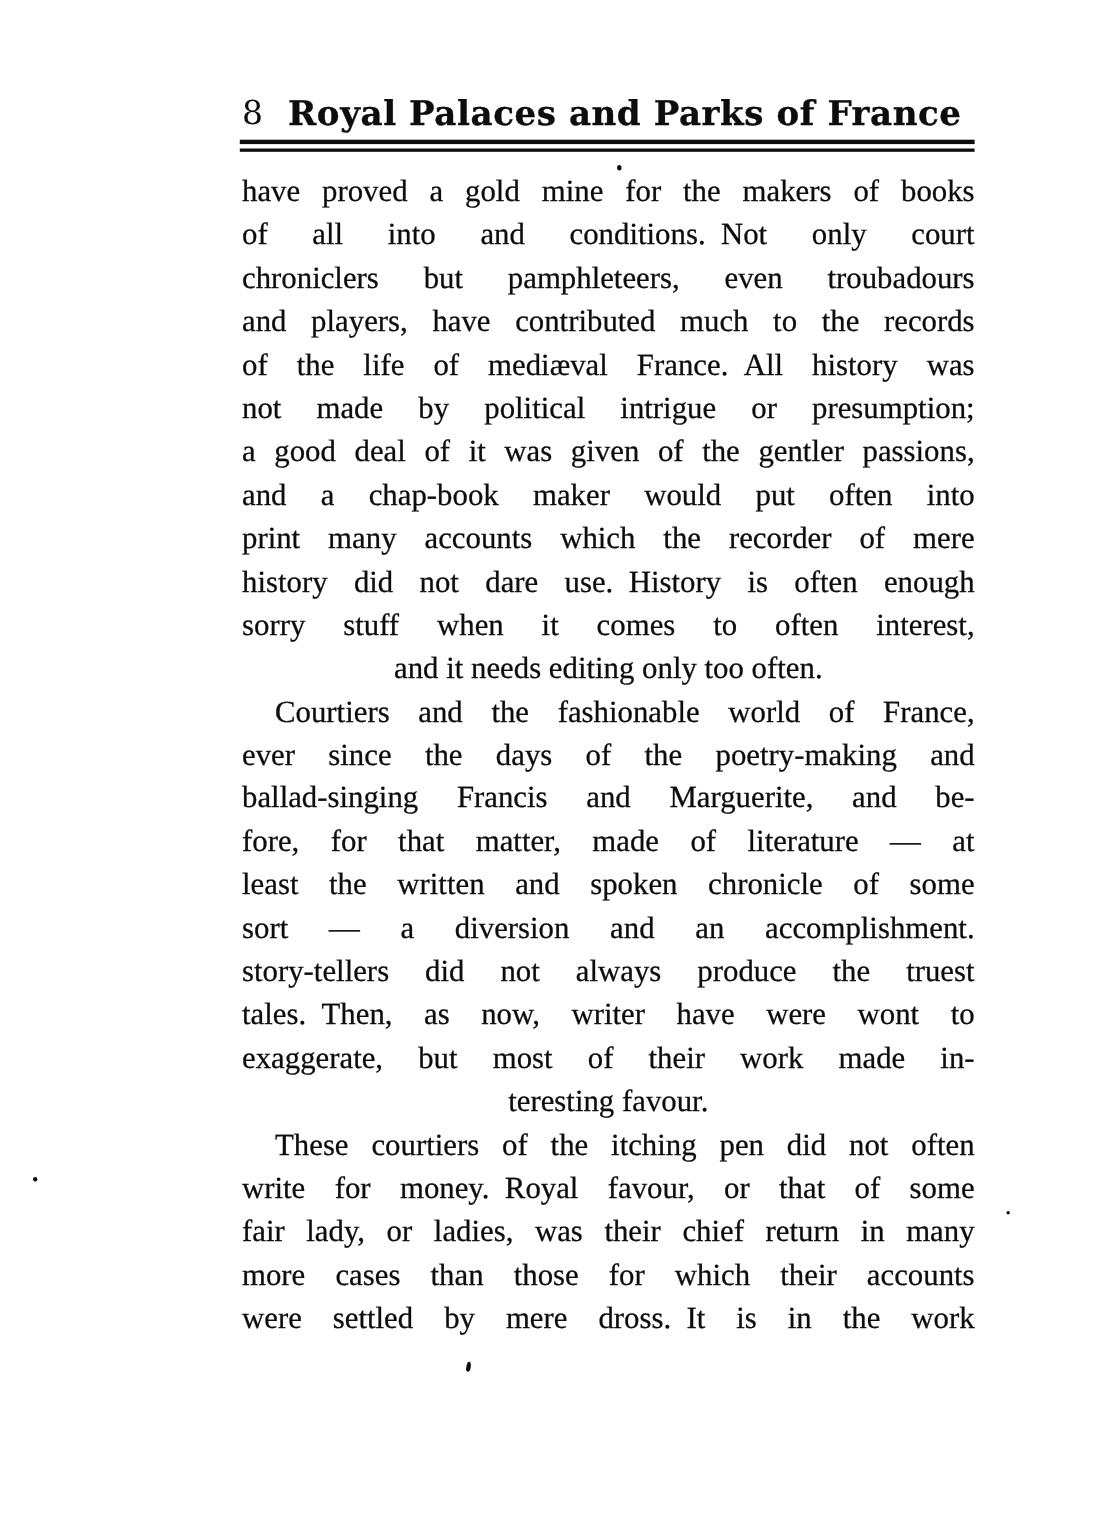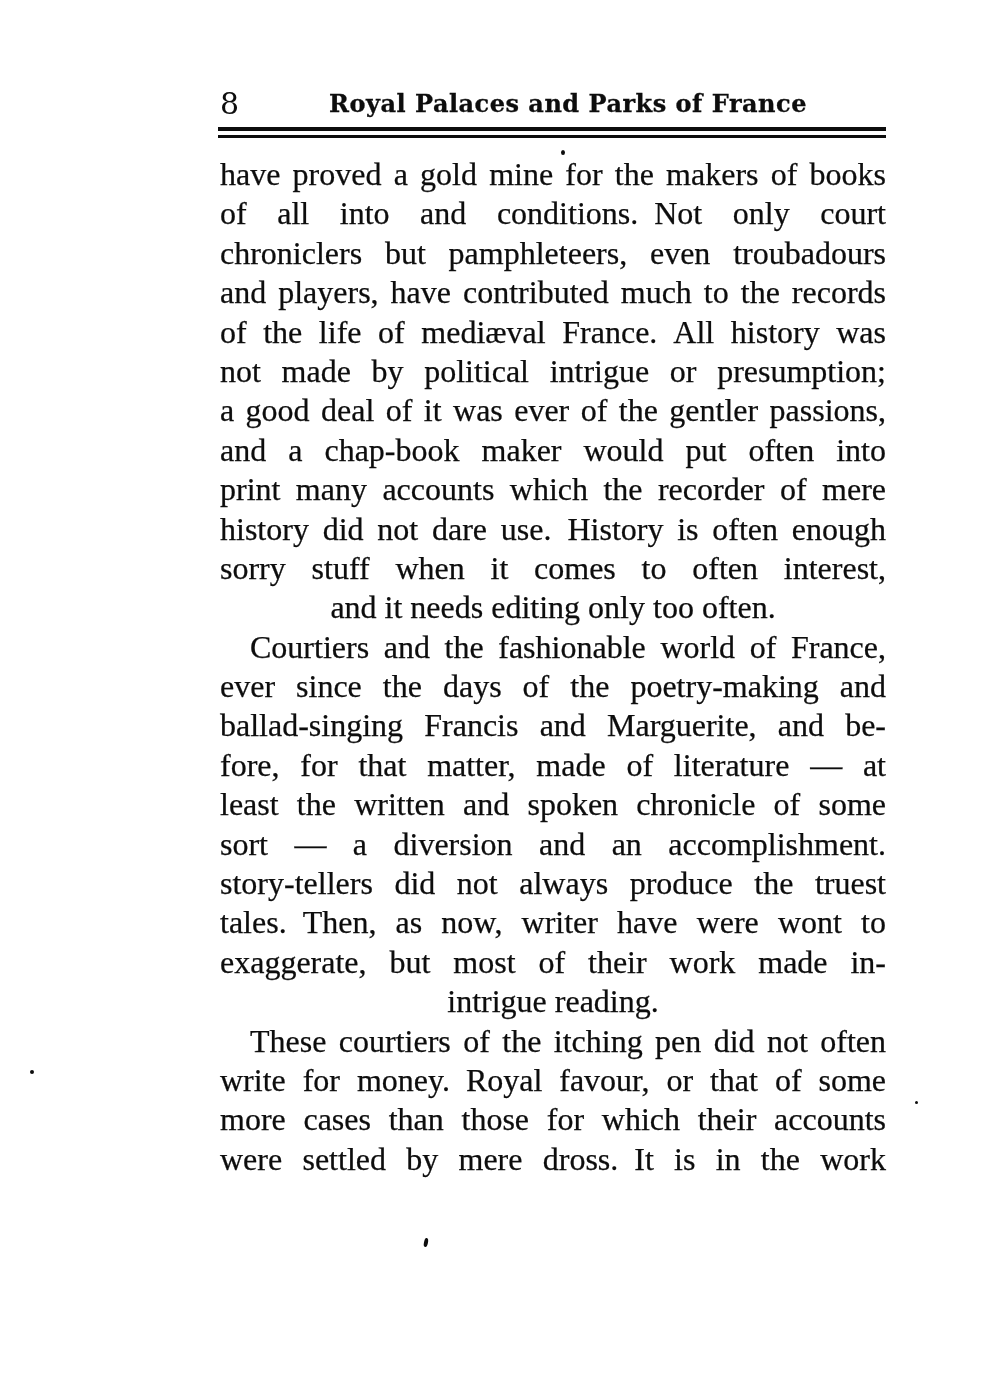--- a/index.html
+++ b/index.html
@@ -32,7 +32,7 @@
     right: 10px;
     top: 0;
     text-align: center;
-    font-size: 24px;
+    font-size: 31px;
     line-height: 40px;
     font-weight: bold;
     letter-spacing: 0.5px;

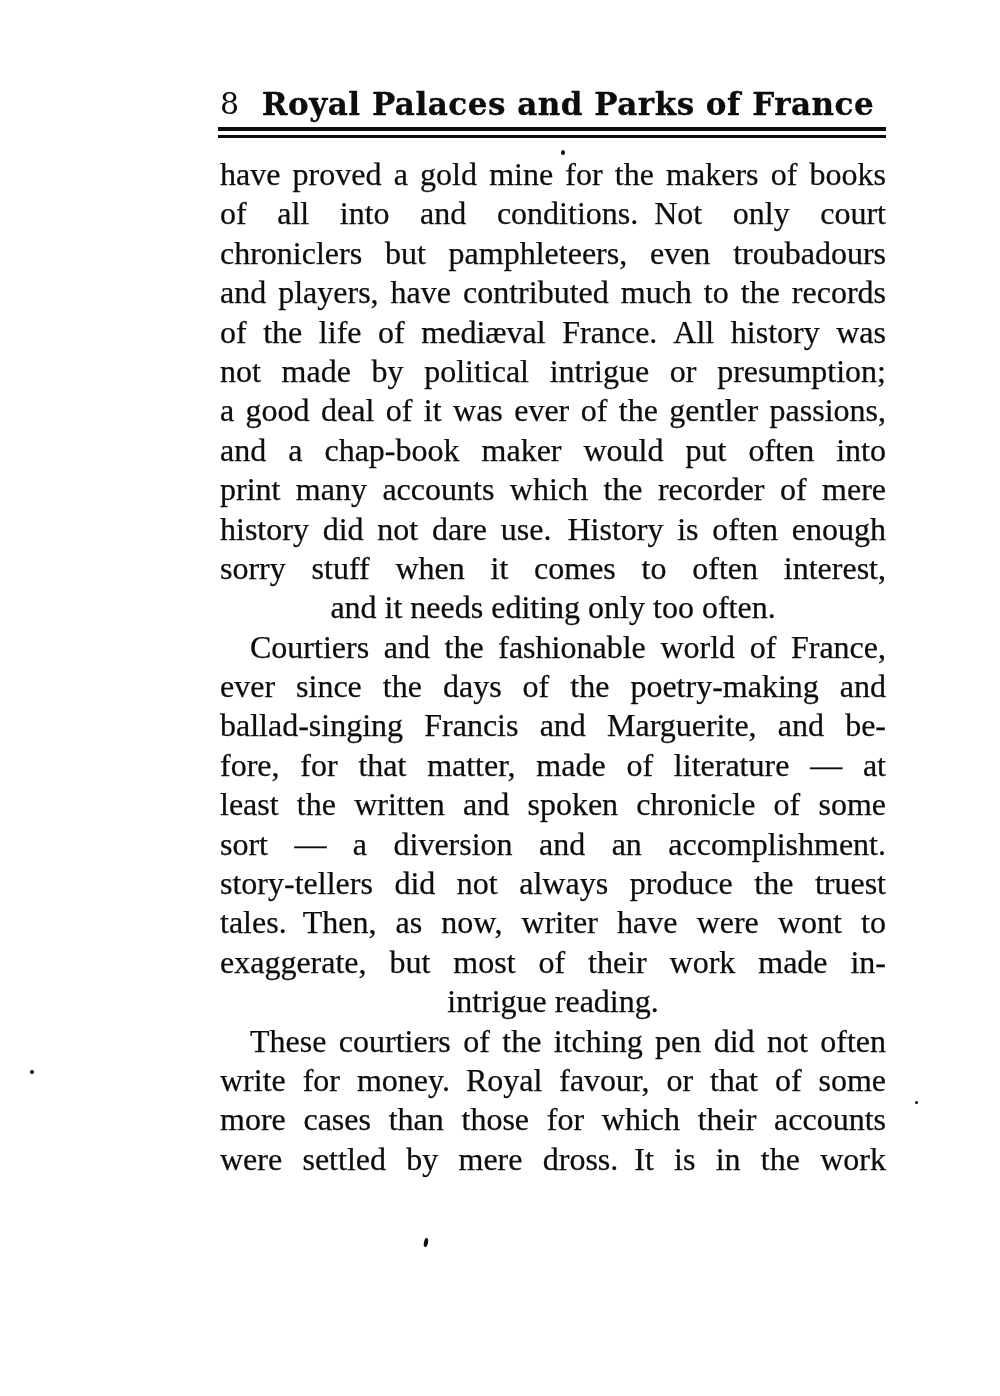--- a/index.html
+++ b/index.html
@@ -54,7 +54,7 @@
     left: 220px;
     width: 666px;
     font-family: "Liberation Serif", serif;
-    font-size: 32px;
+    font-size: 28px;
     -webkit-text-stroke: 0.25px #0d0d0d;
   }
   .body-text .line {

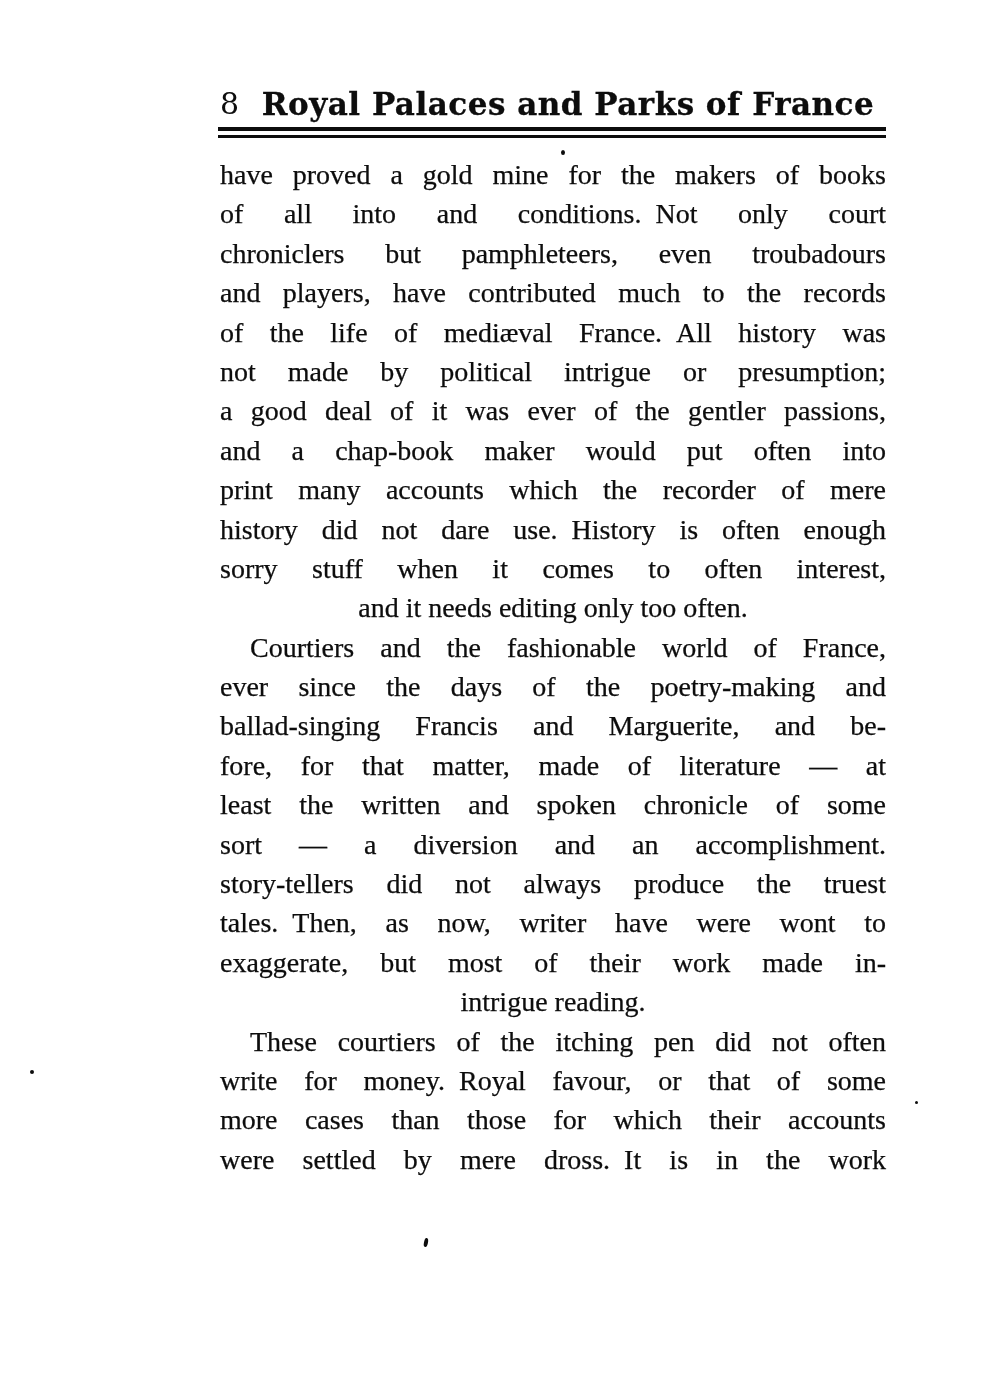--- a/index.html
+++ b/index.html
@@ -94,7 +94,7 @@
       <div class="line jl">and players, have contributed much to the records</div>
       <div class="line jl">of the life of mediæval France. All history was</div>
       <div class="line jl">not made by political intrigue or presumption;</div>
-      <div class="line jl">a good deal of it was ever of the gentler passions,</div>
+      <div class="line jl">a good deal of it was given of the gentler passions,</div>
       <div class="line jl">and a chap-book maker would put often into</div>
       <div class="line jl">print many accounts which the recorder of mere</div>
       <div class="line jl">history did not dare use. History is often enough</div>

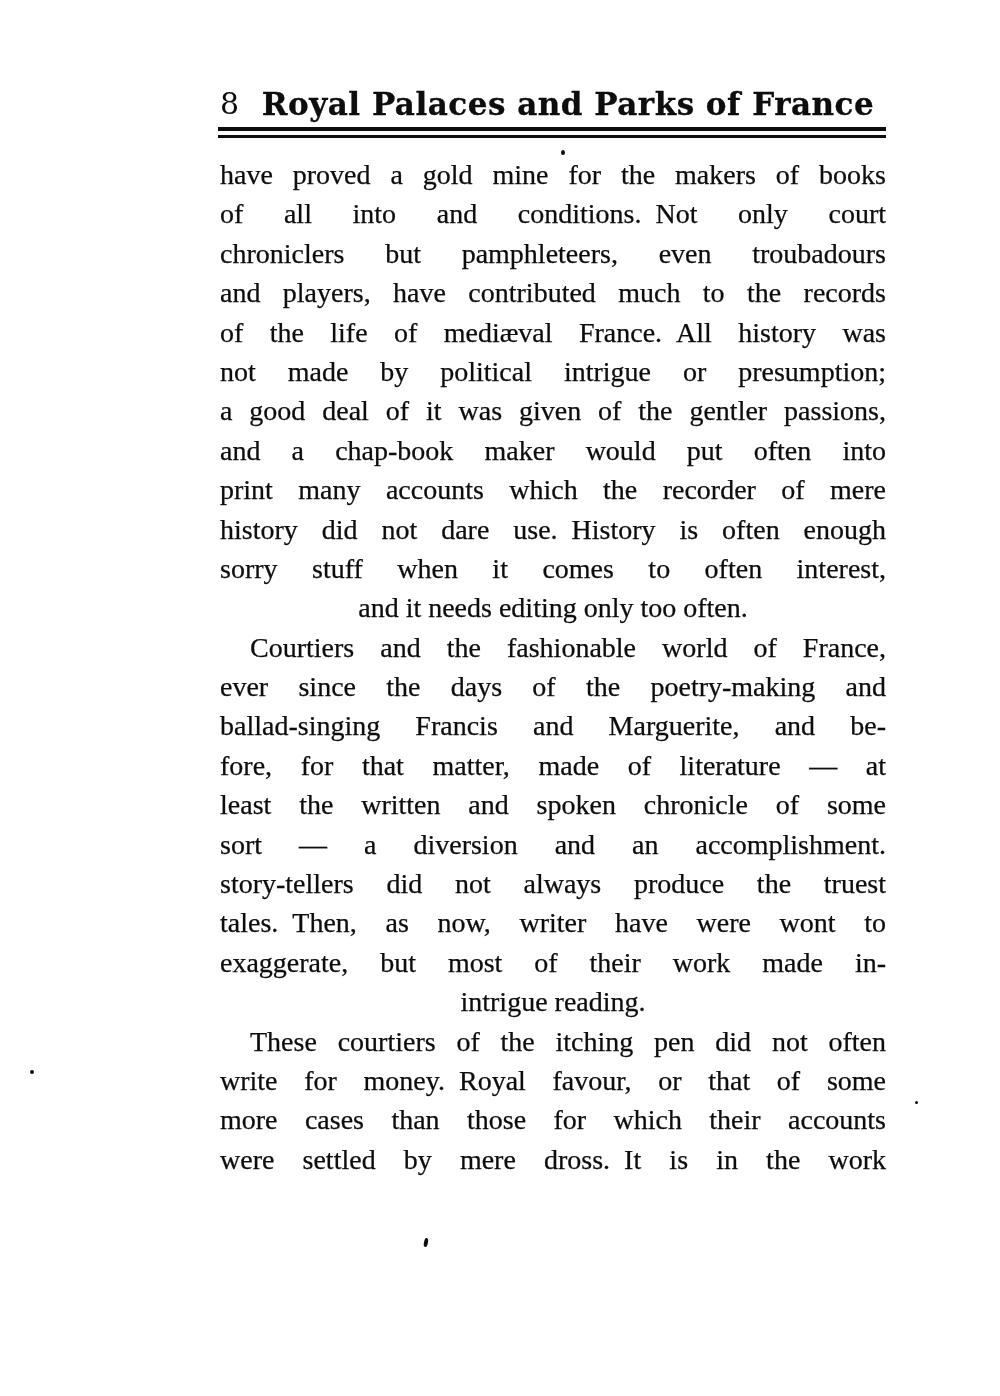--- a/index.html
+++ b/index.html
@@ -109,7 +109,7 @@
       <div class="line jl">story-tellers did not always produce the truest</div>
       <div class="line jl">tales. Then, as now, writer have were wont to</div>
       <div class="line jl">exaggerate, but most of their work made in-</div>
-      <div class="line ll">intrigue reading.</div>
+      <div class="line ll">teresting favour.</div>
       <div class="line jl ind">These courtiers of the itching pen did not often</div>
       <div class="line jl">write for money. Royal favour, or that of some</div>
       <div class="line jl">more cases than those for which their accounts</div>

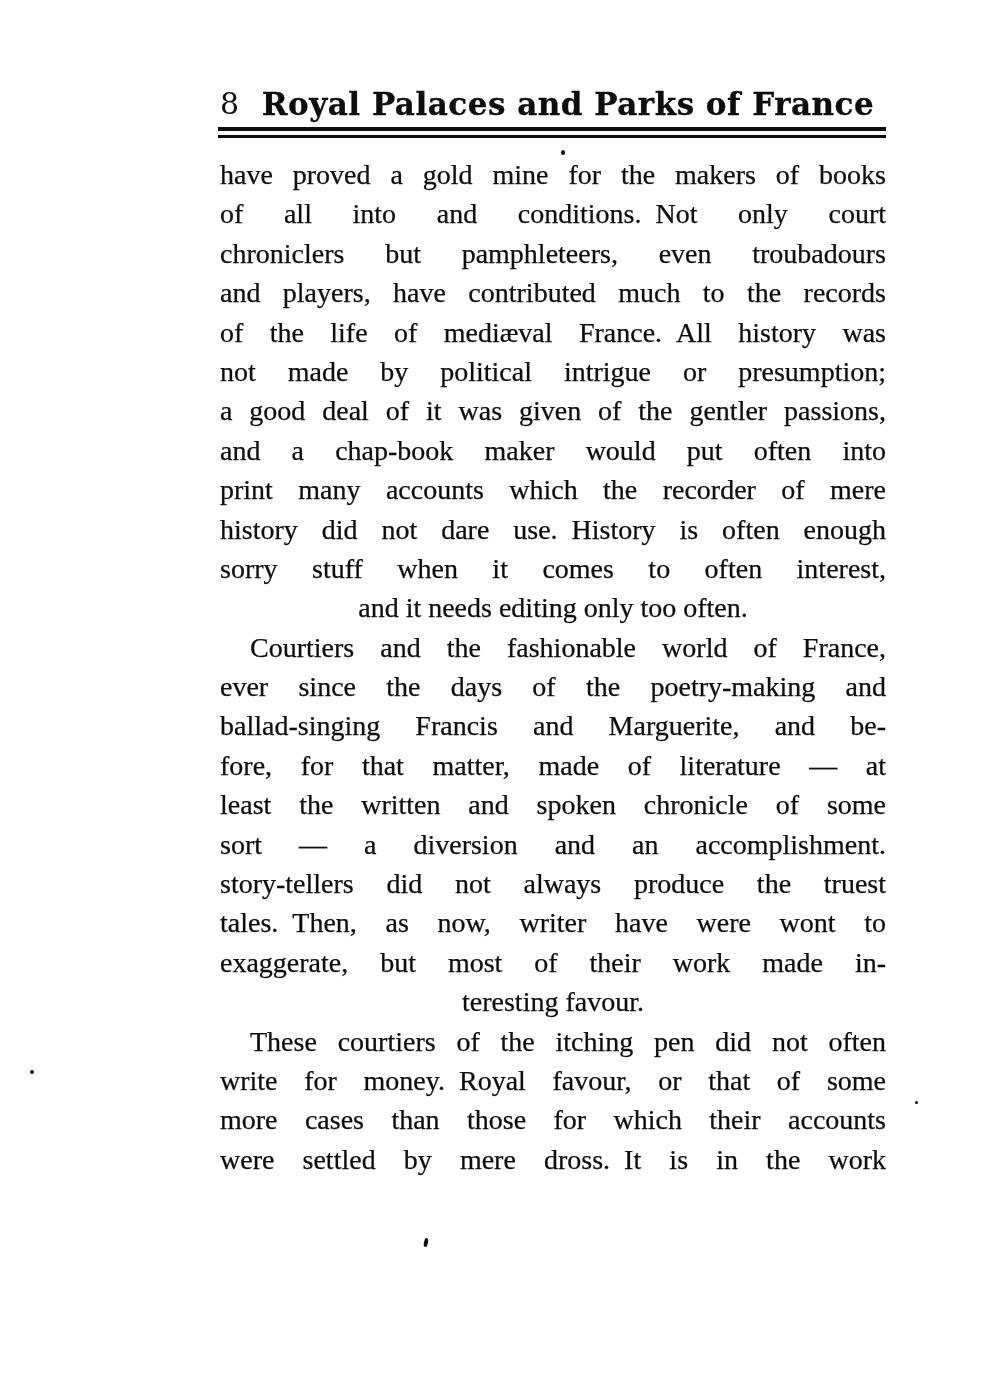--- a/index.html
+++ b/index.html
@@ -112,6 +112,7 @@
       <div class="line ll">teresting favour.</div>
       <div class="line jl ind">These courtiers of the itching pen did not often</div>
       <div class="line jl">write for money. Royal favour, or that of some</div>
+      <div class="line jl">fair lady, or ladies, was their chief return in many</div>
       <div class="line jl">more cases than those for which their accounts</div>
       <div class="line jl">were settled by mere dross. It is in the work</div>
     </div>

